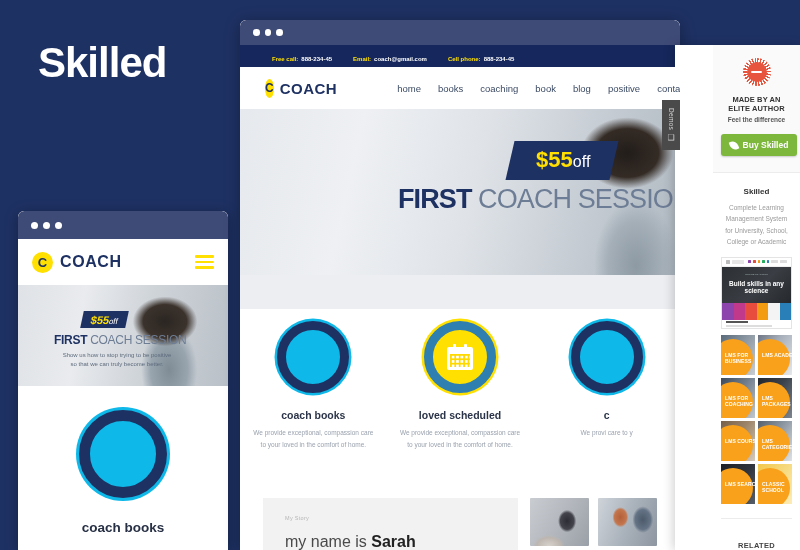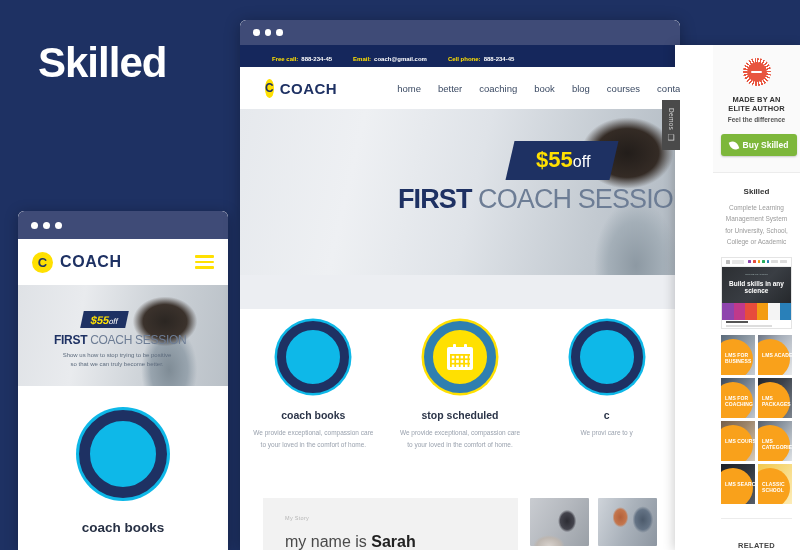--- a/index.html
+++ b/index.html
@@ -278,7 +278,7 @@
     <span class="d-logo-t">COACH</span>
     <nav class="d-menu">
       <a href="#">home</a>
-      <a href="#">better</a>
+      <a href="#">books</a>
       <a href="#">coaching</a>
       <a href="#">book</a>
       <a href="#">blog</a>

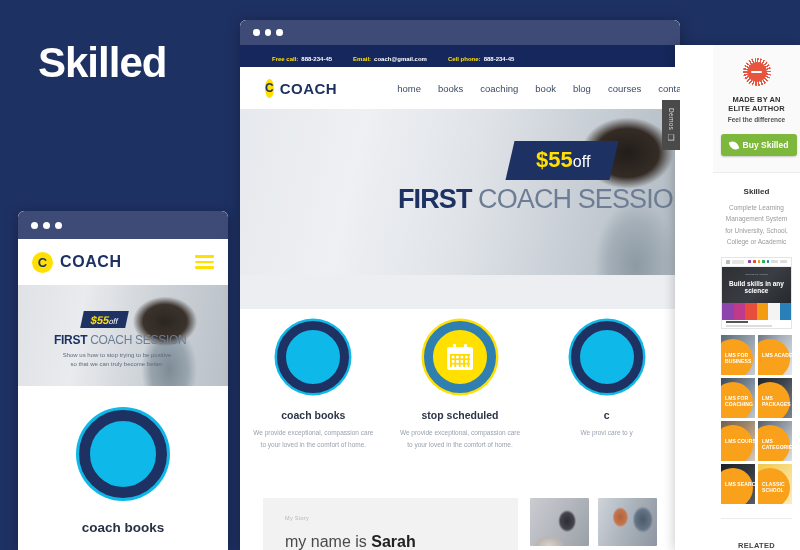--- a/index.html
+++ b/index.html
@@ -282,7 +282,7 @@
       <a href="#">coaching</a>
       <a href="#">book</a>
       <a href="#">blog</a>
-      <a href="#">courses</a>
+      <a href="#">positive</a>
       <a href="#">contact</a>
     </nav>
   </div>

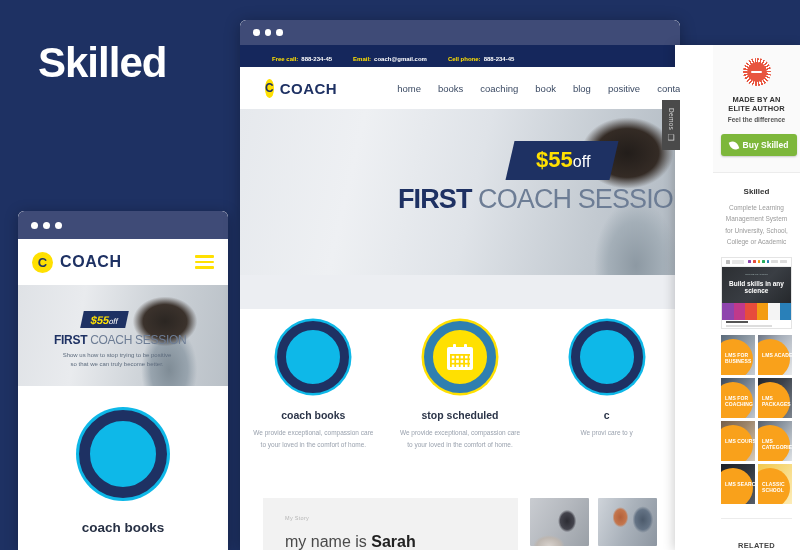--- a/index.html
+++ b/index.html
@@ -324,7 +324,7 @@
             <span class="grid"></span>
         </span>
       </div>
-      <div class="d-ftitle">stop scheduled</div>
+      <div class="d-ftitle">loved scheduled</div>
       <div class="d-ftext">We provide exceptional, compassion care to your loved in the comfort of home.</div>
     </div>
     <div class="d-fcol">

